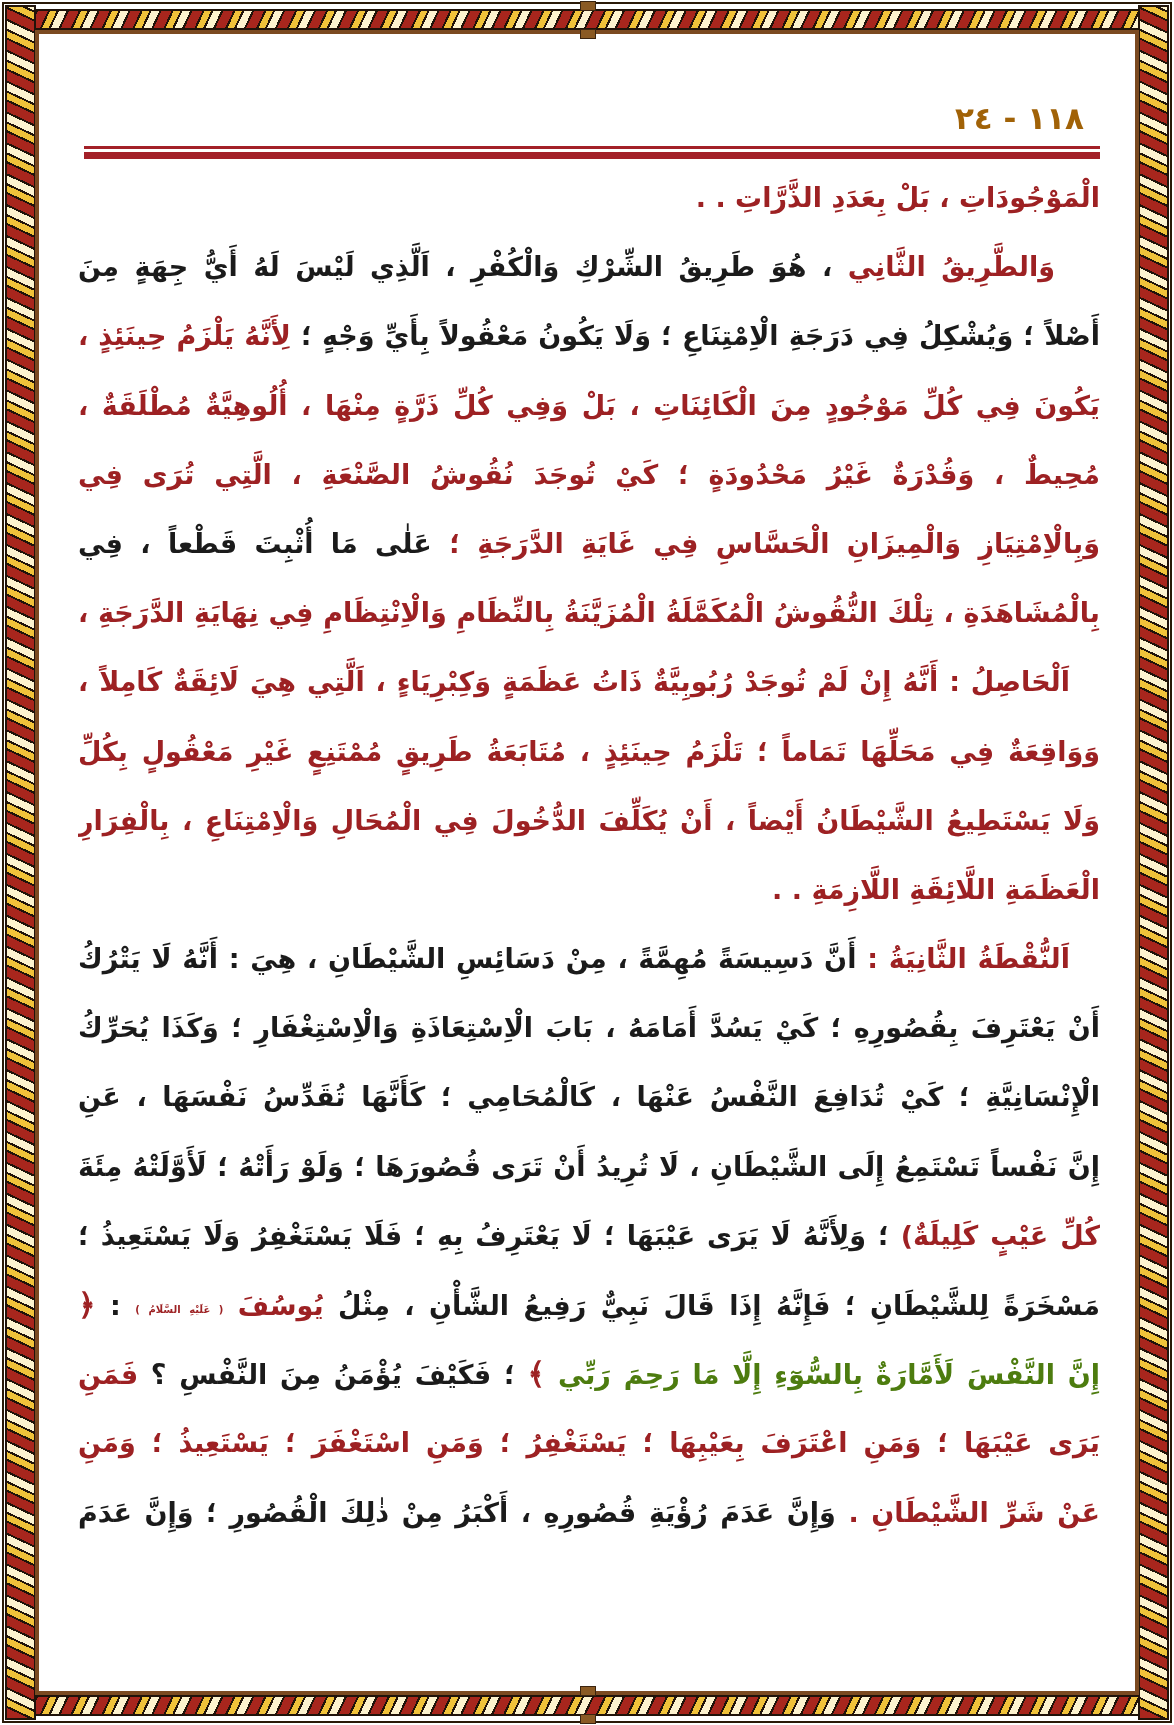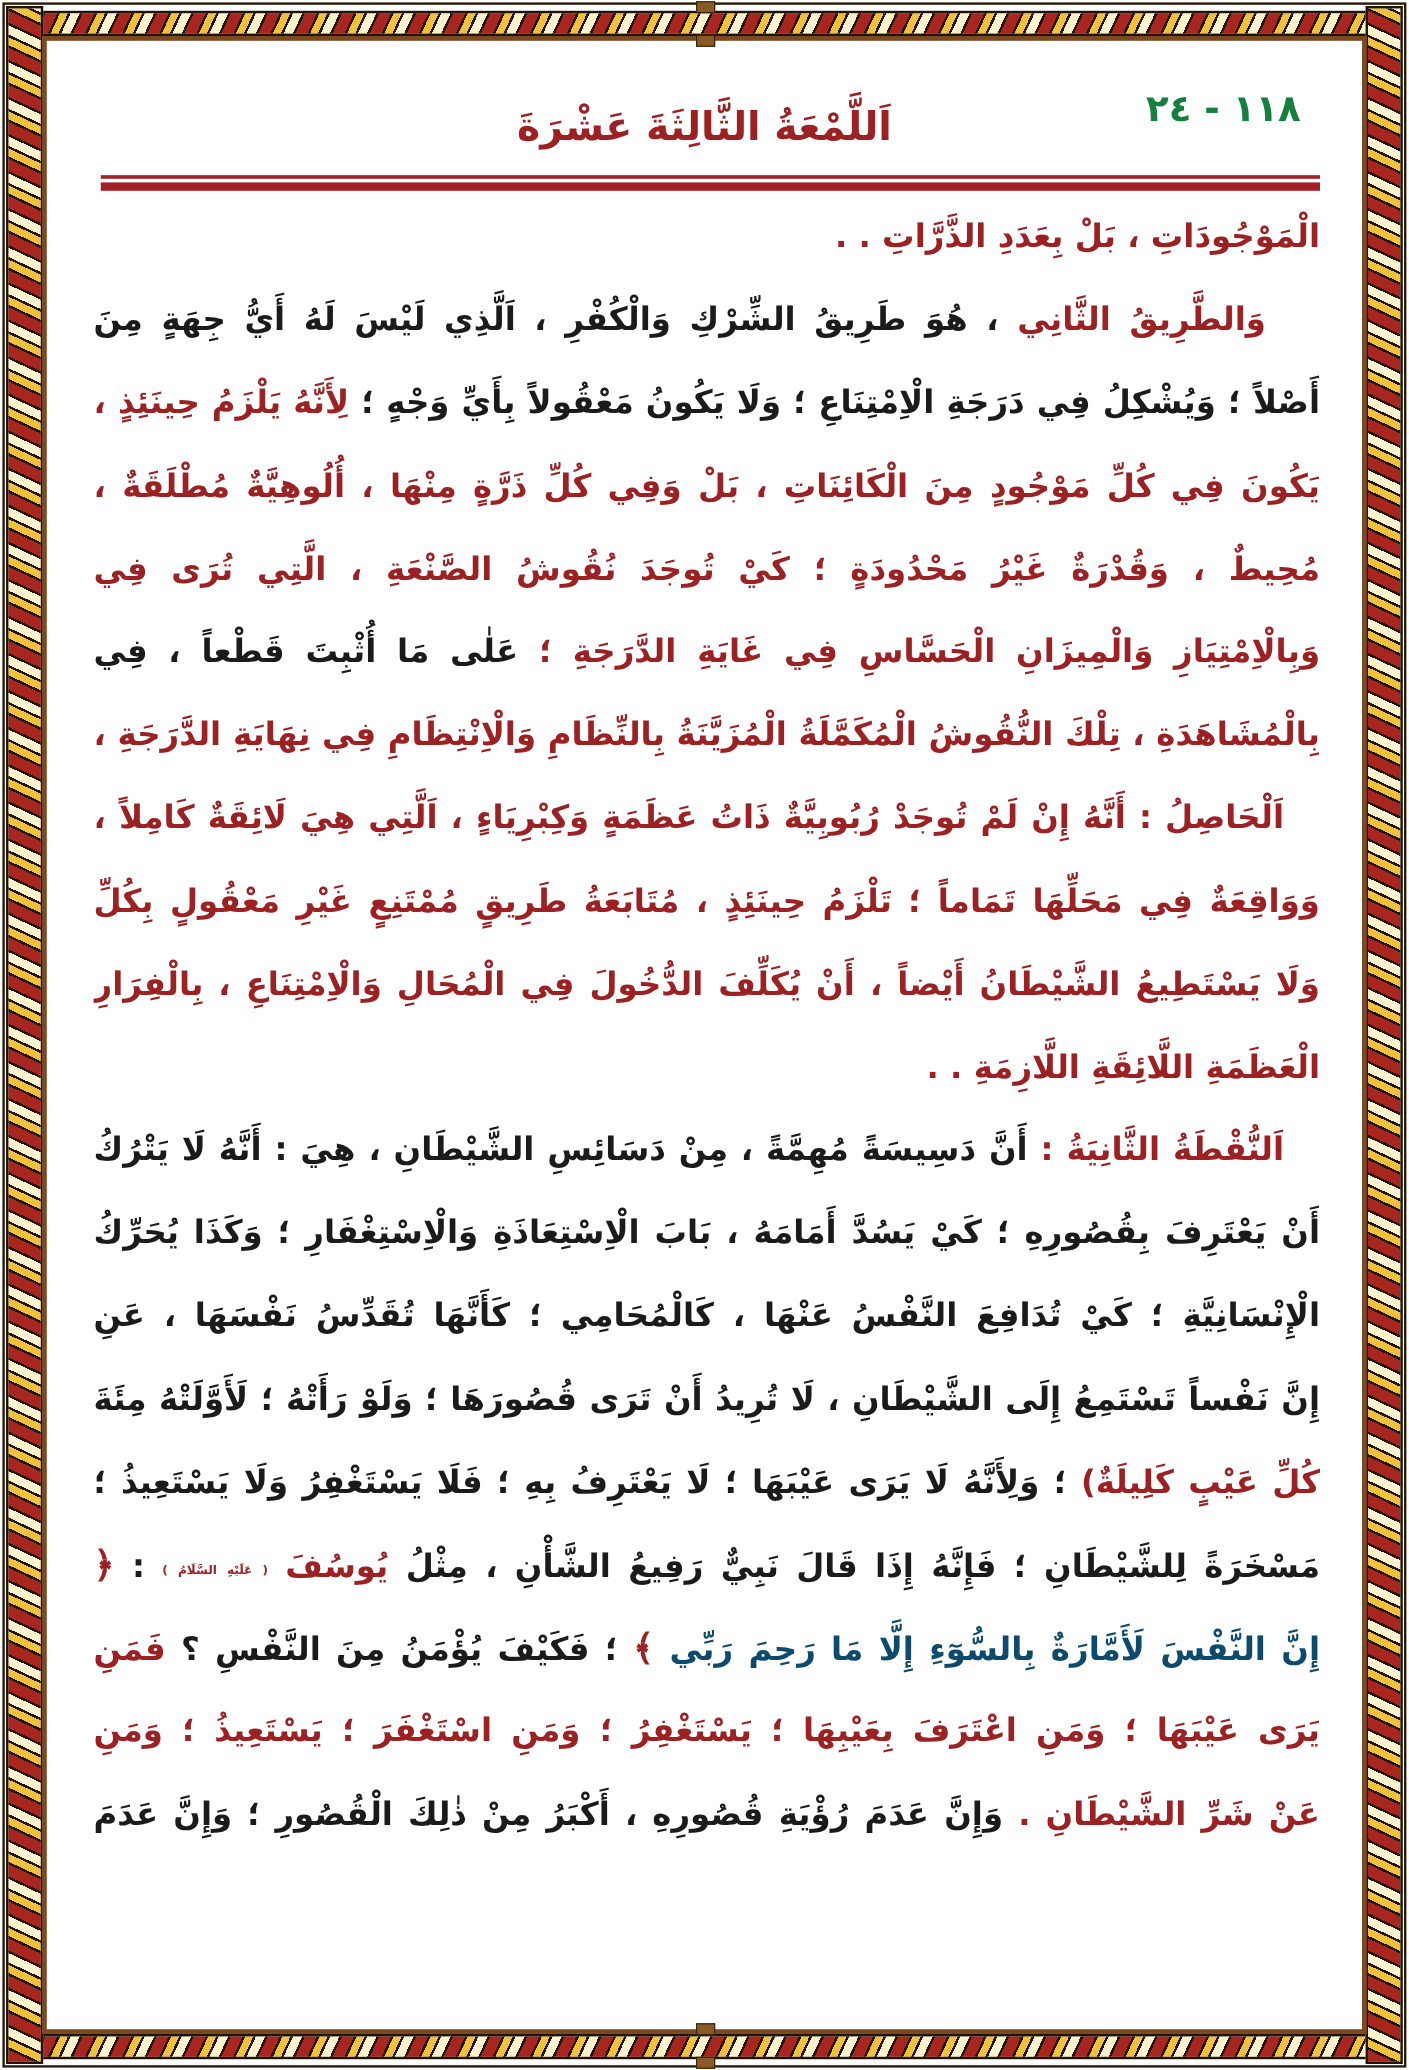--- a/index.html
+++ b/index.html
@@ -103,7 +103,6 @@
   <div class="tab tab-b1"></div>
   <div class="tab tab-b2"></div>
 
-  <div class="header-title">اَللَّمْعَةُ الثَّالِثَةَ عَشْرَةَ</div>
   <div class="page-number">١١٨ - ٢٤</div>
   <div class="rule">
     <div class="thin"></div>

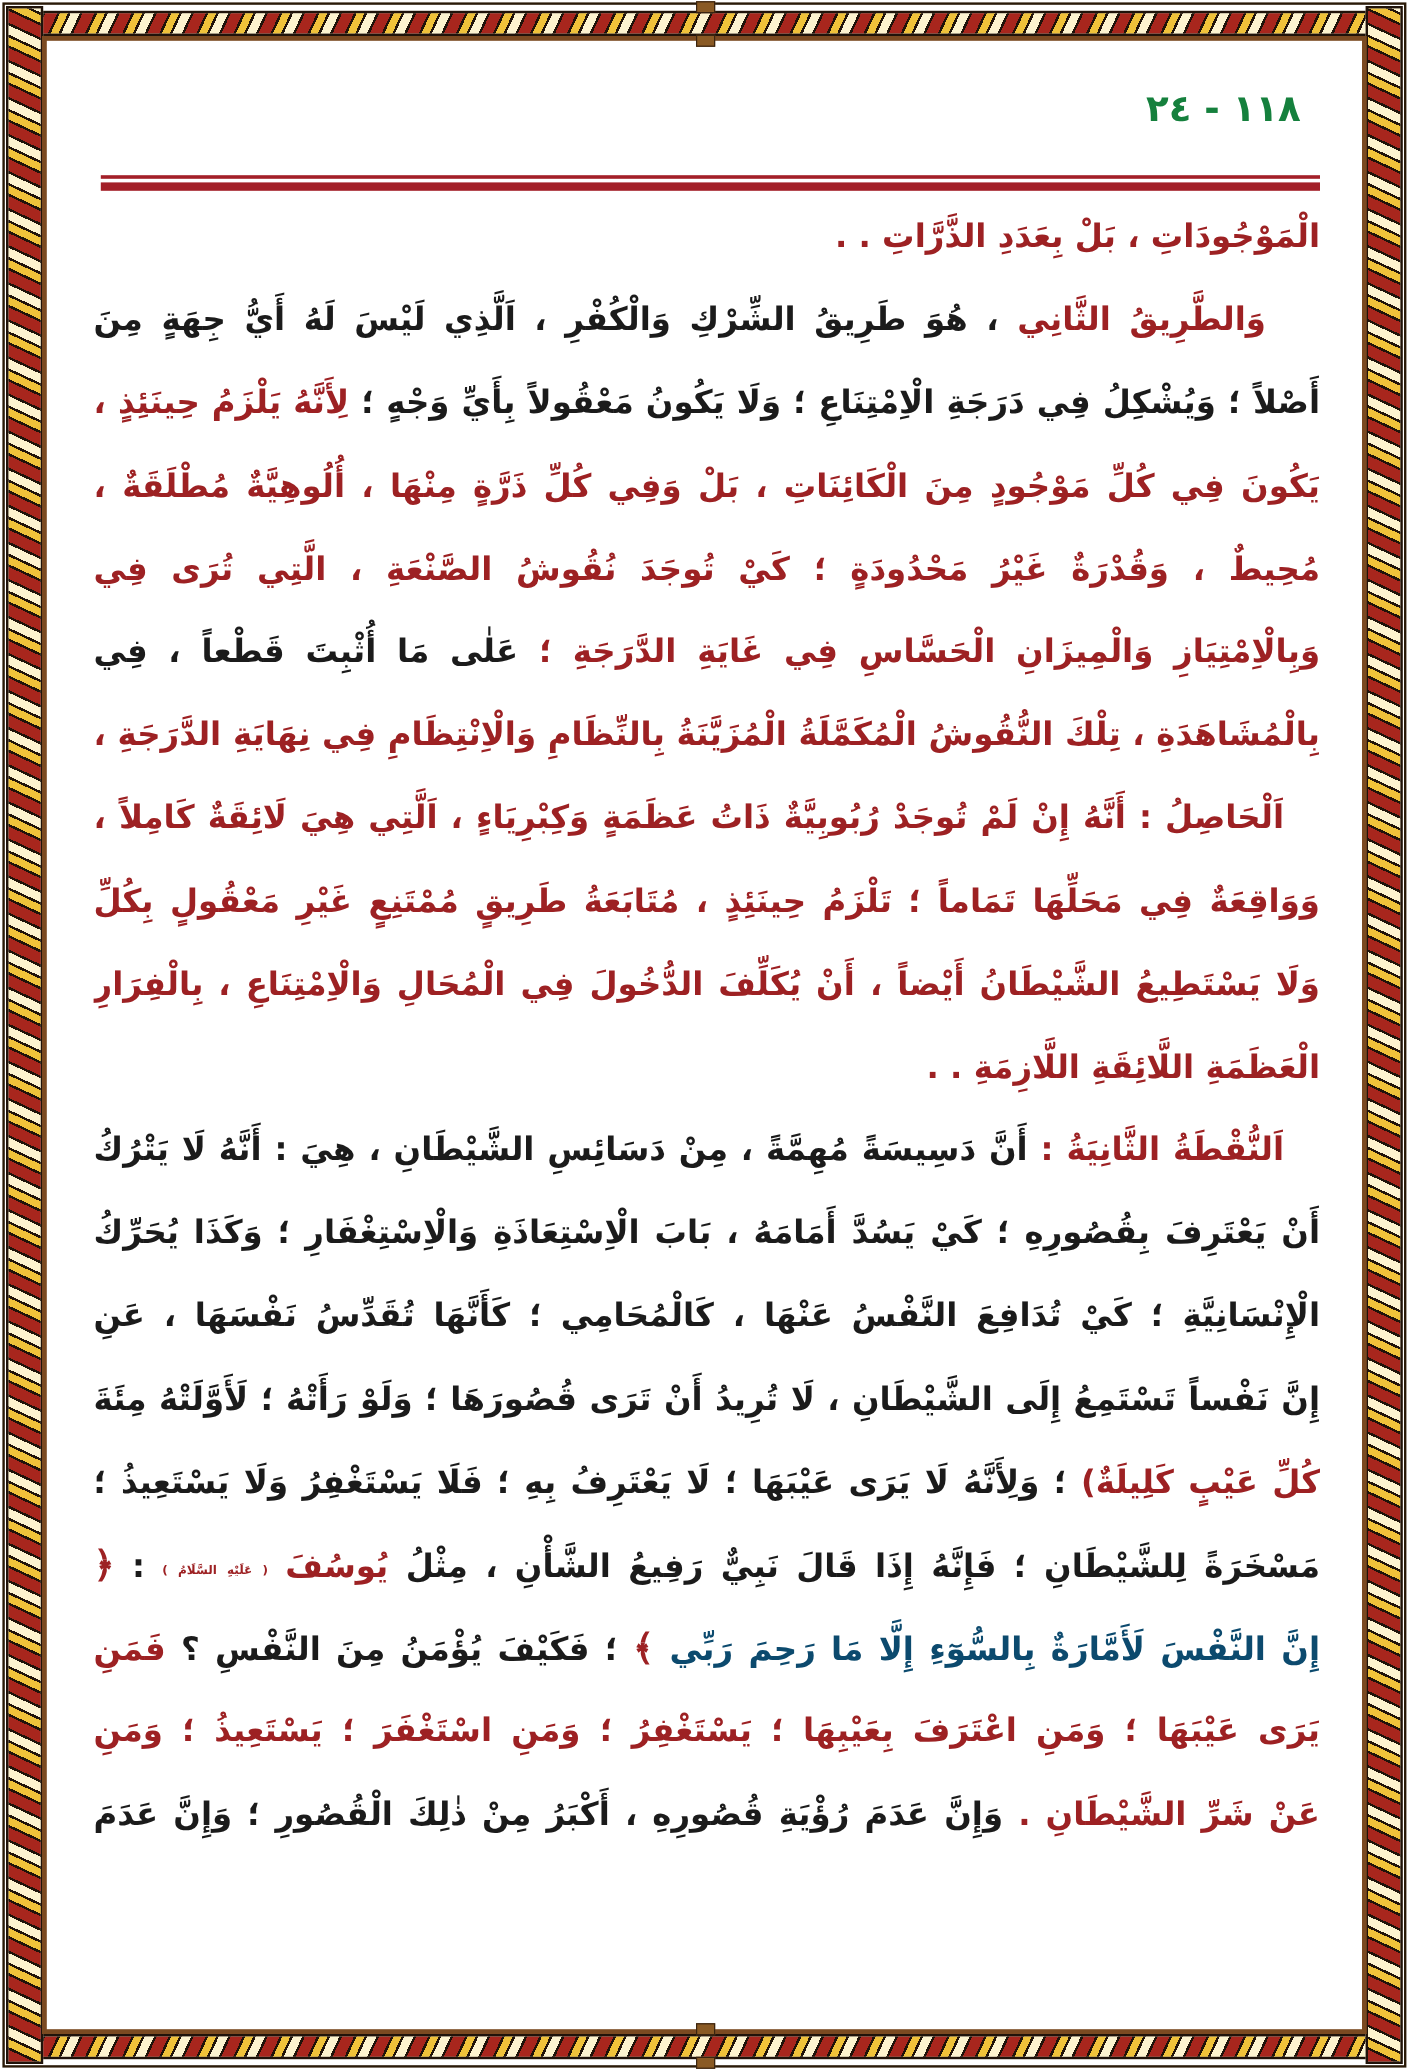--- a/index.html
+++ b/index.html
@@ -57,8 +57,8 @@
     letter-spacing:1px;
   }
   .page-number{
-    position:absolute;top:73px;right:90px;
-    font-size:31px;font-weight:bold;color:#15803d;
+    position:absolute;top:100px;right:90px;
+    font-size:31px;font-weight:bold;color:#a16207;
     direction:rtl;
   }
   .rule{position:absolute;left:84px;right:74px;top:146px;}

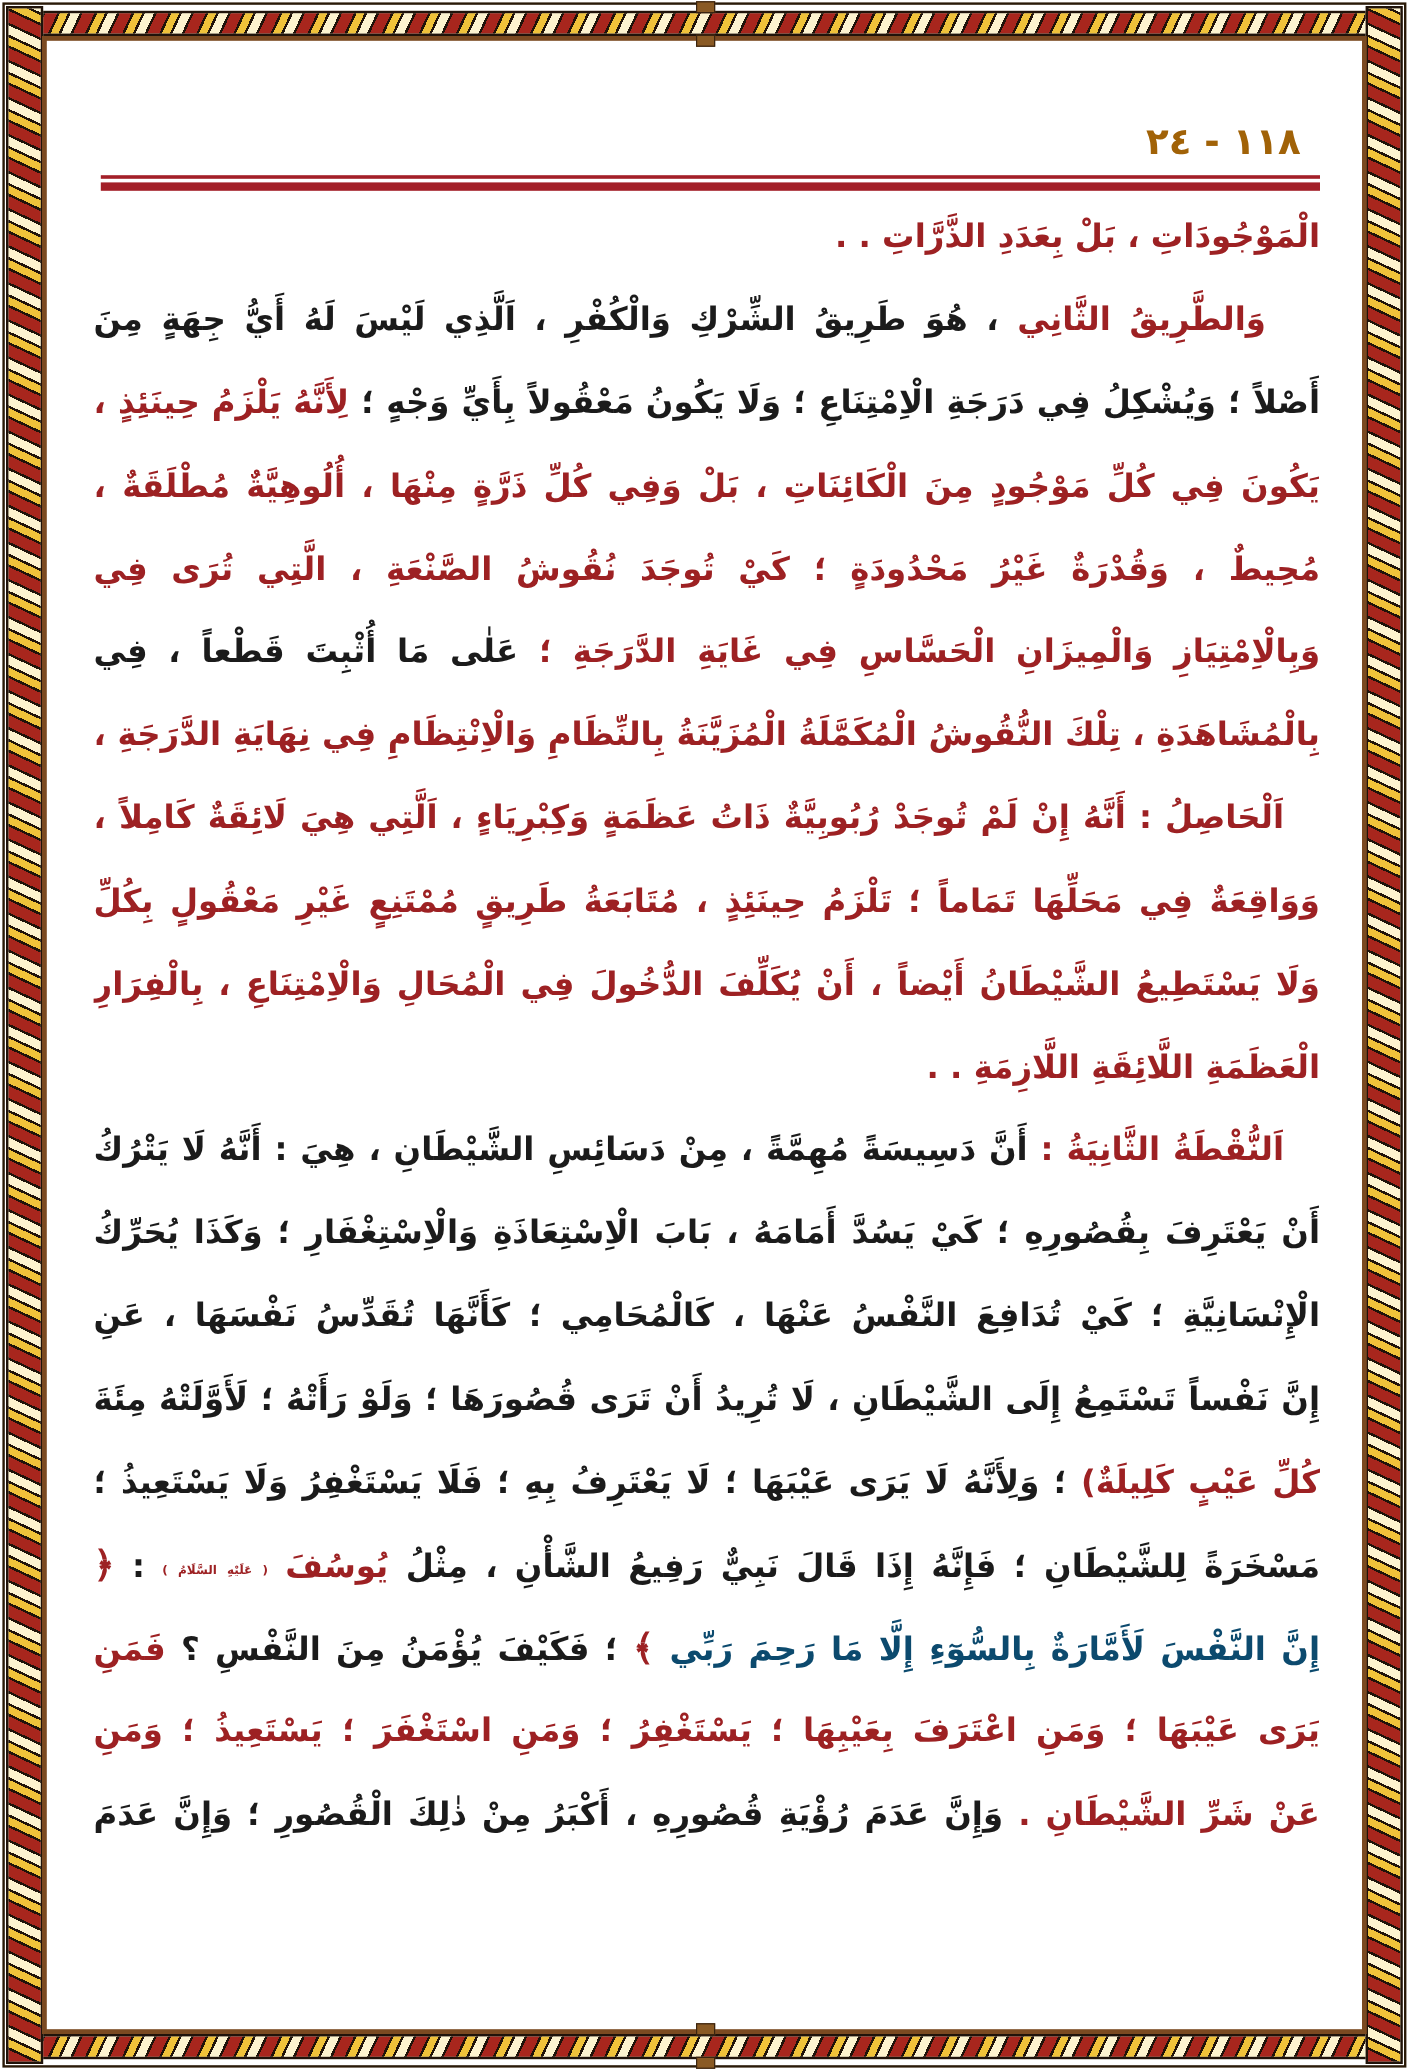--- a/index.html
+++ b/index.html
@@ -83,7 +83,7 @@
   }
   .seg-r{color:#9d2123;}
   .seg-k{color:#1b1b1b;}
-  .seg-b{color:#0c4a6e;}
+  .seg-b{color:#4d7c0f;}
   .seg-s{color:#9d2123;font-size:10px;vertical-align:2px;}
   .seg-q{color:#9d2123;font-size:30px;}
 </style>

